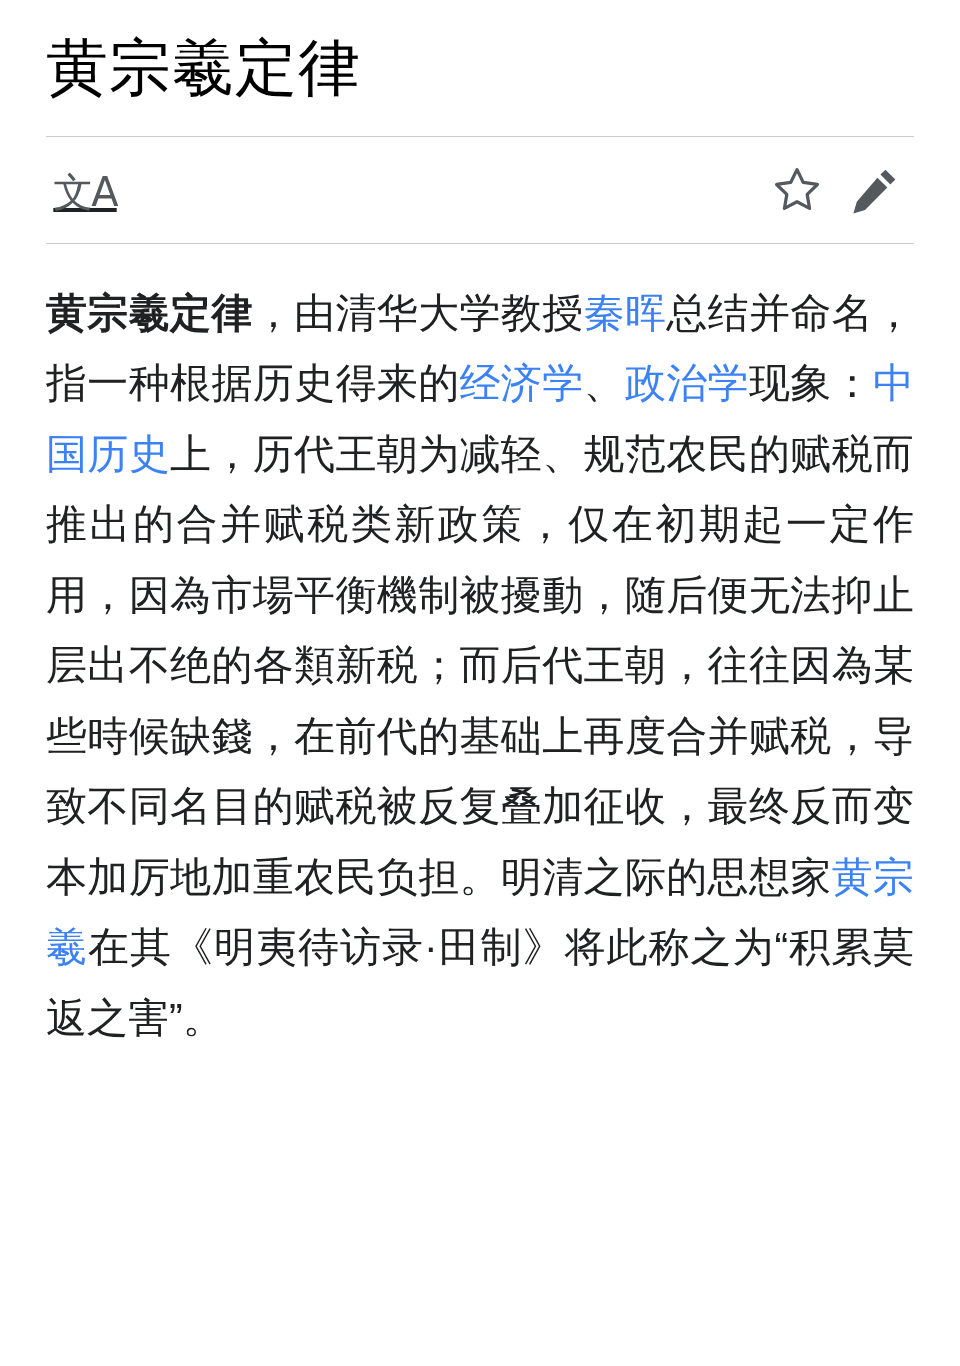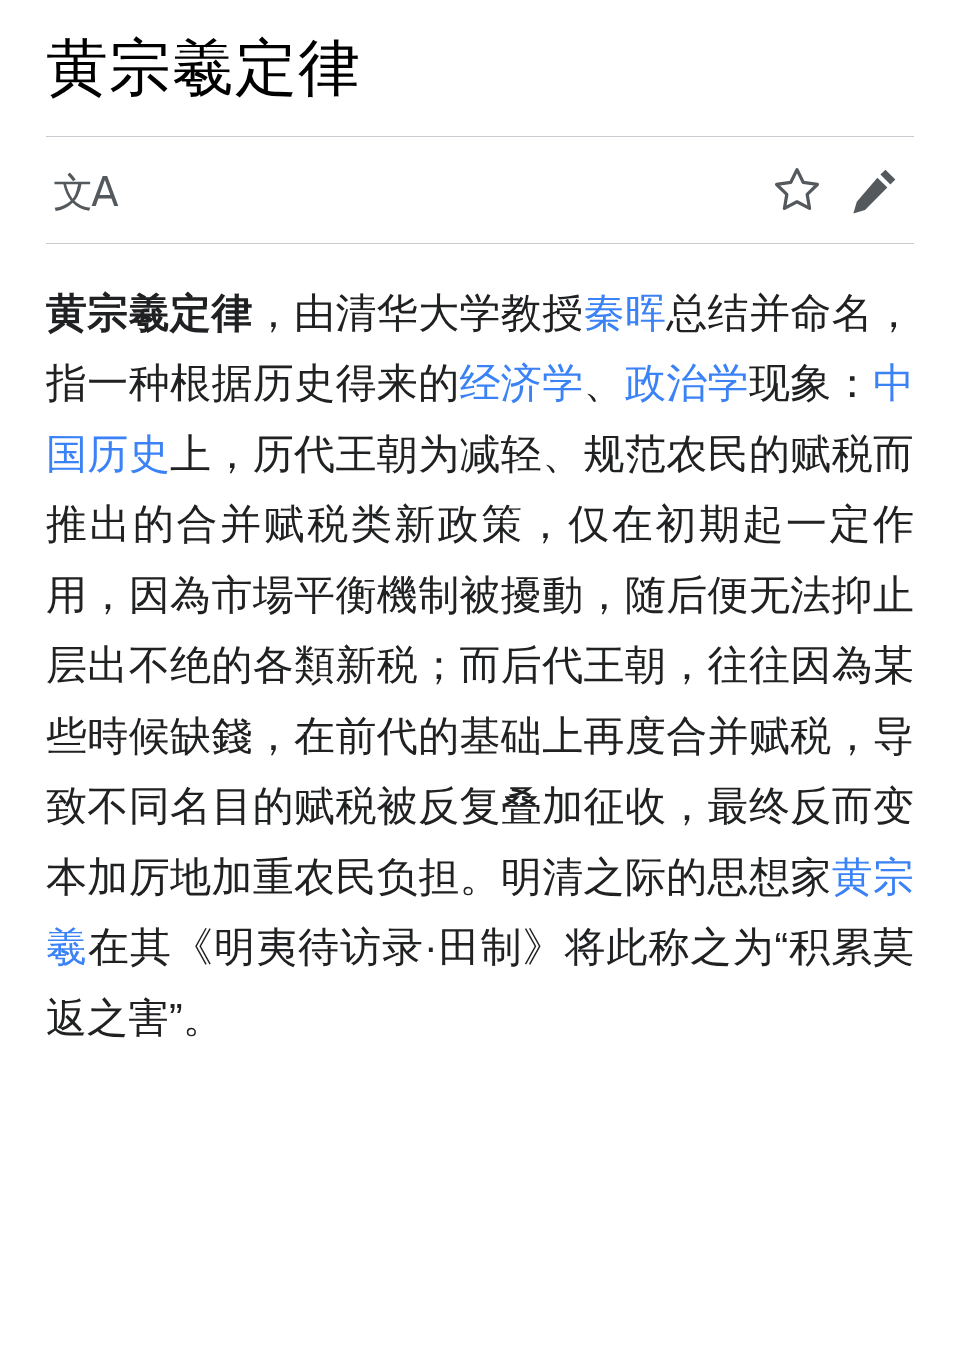--- a/index.html
+++ b/index.html
@@ -40,6 +40,7 @@
   }
   .toolbar-left {
     display: flex;
+    text-decoration: underline;
   }
   .toolbar-spacer {
     flex: 1 1 auto;

